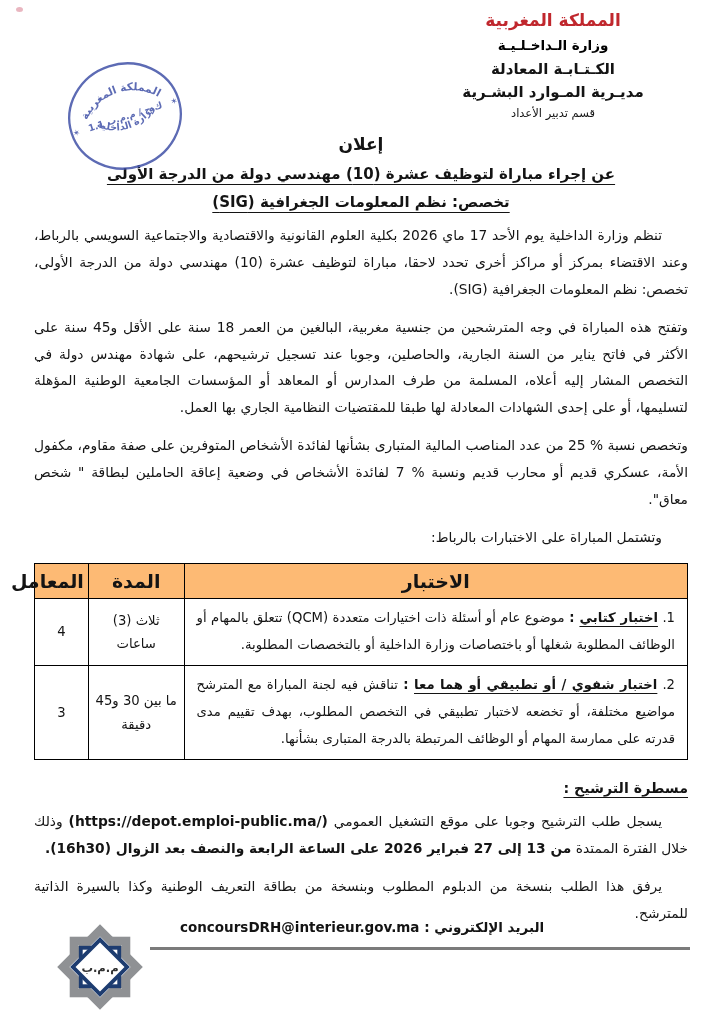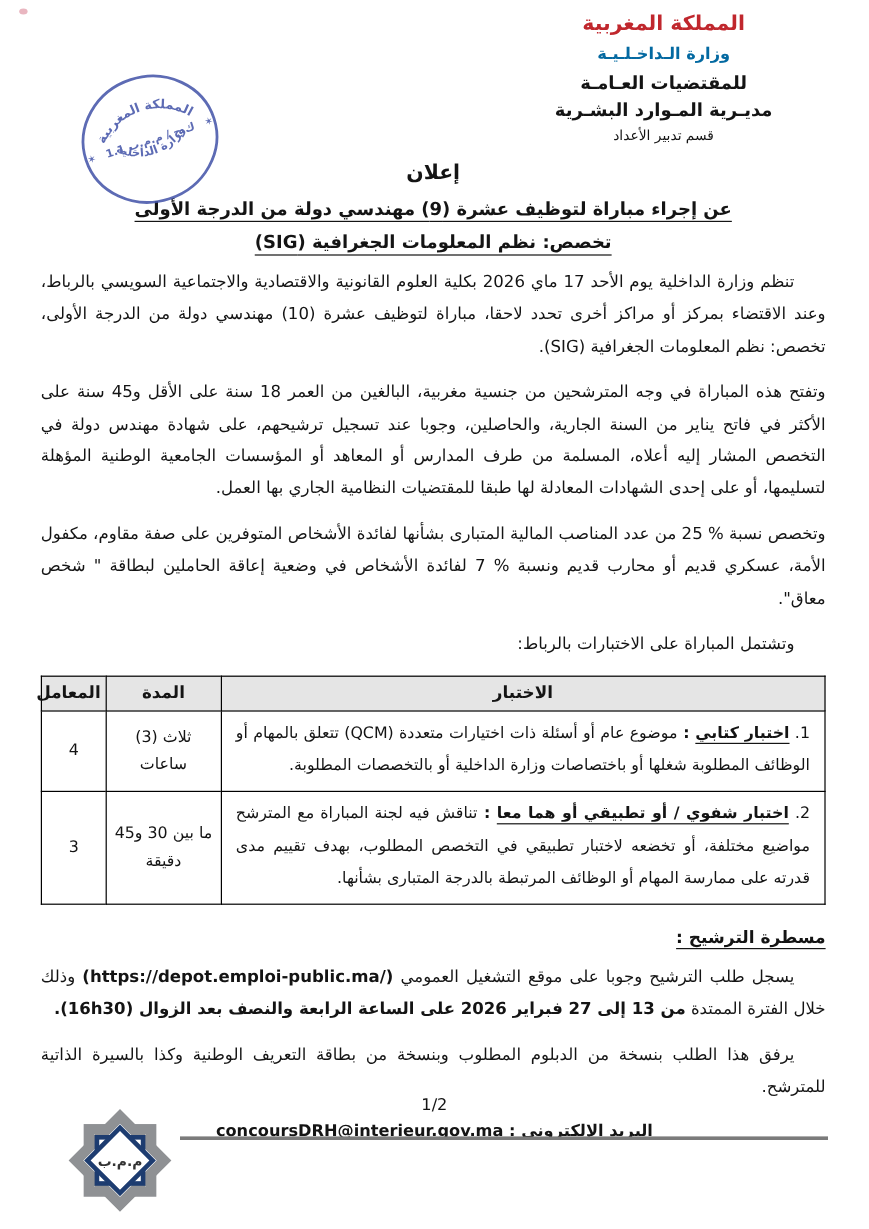--- a/index.html
+++ b/index.html
@@ -12,7 +12,7 @@
   
   .gov-header{width:270px;margin:2px 0 0 auto;text-align:center;}
   .h-kingdom{color:#c0272d;font-weight:bold;font-size:17px;margin-bottom:7px;}
-  .h-ministry{color:#0369a1;font-weight:bold;font-size:13.5px;margin-bottom:7px;}
+  .h-ministry{color:#000000;font-weight:bold;font-size:13.5px;margin-bottom:7px;}
   .h-secretariat,.h-directorate{font-weight:bold;font-size:15px;margin-bottom:5px;}
   .h-division,.h-service{font-size:11.5px;margin-bottom:3px;}
 

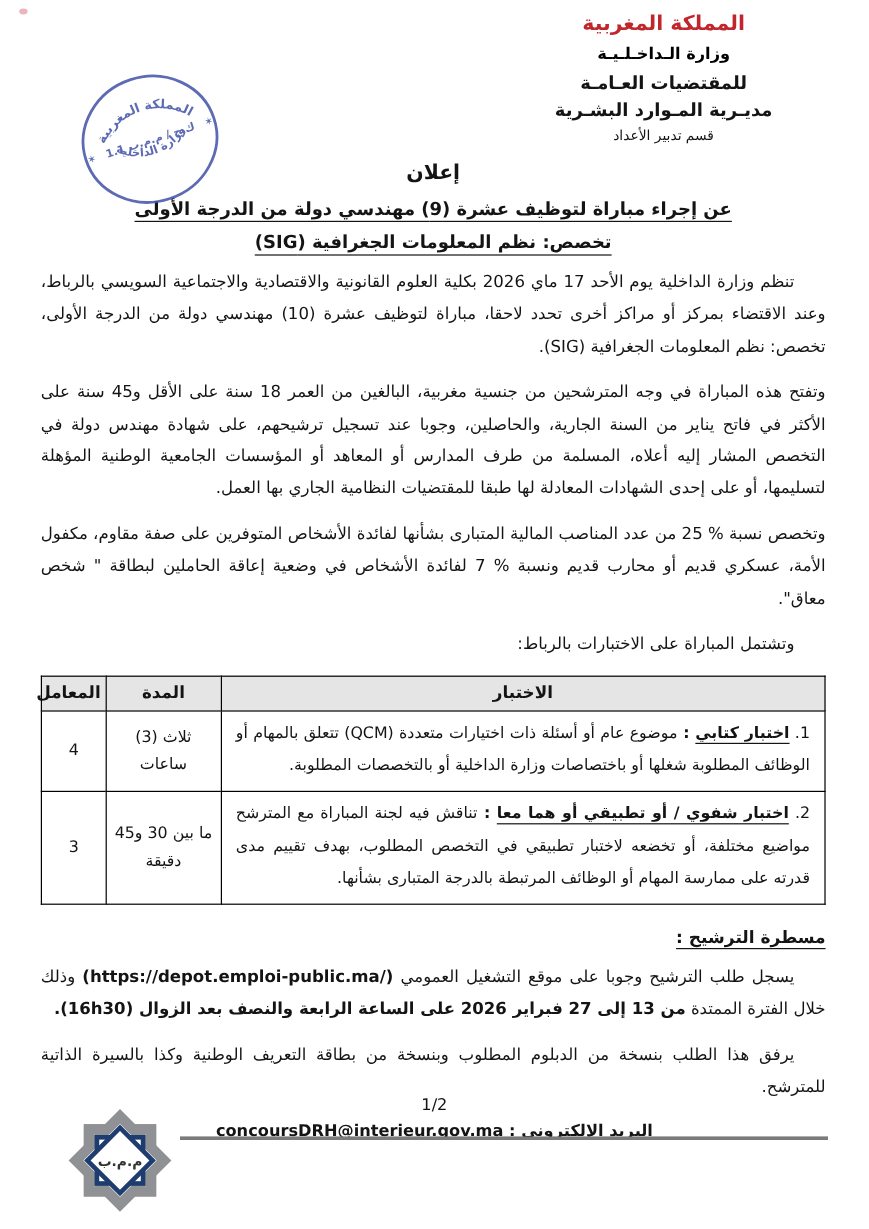--- a/index.html
+++ b/index.html
@@ -80,7 +80,7 @@
     <div class="gov-header">
       <div class="h-kingdom">المملكة المغربية</div>
       <div class="h-ministry">وزارة الـداخـلـيـة</div>
-      <div class="h-secretariat">للمقتضيات العـامـة</div>
+      <div class="h-secretariat">الكـتـابـة المعادلة</div>
       <div class="h-directorate">مديـرية المـوارد البشـرية</div>
       <div class="h-division">قسم تدبير الأعداد</div>
     </div>

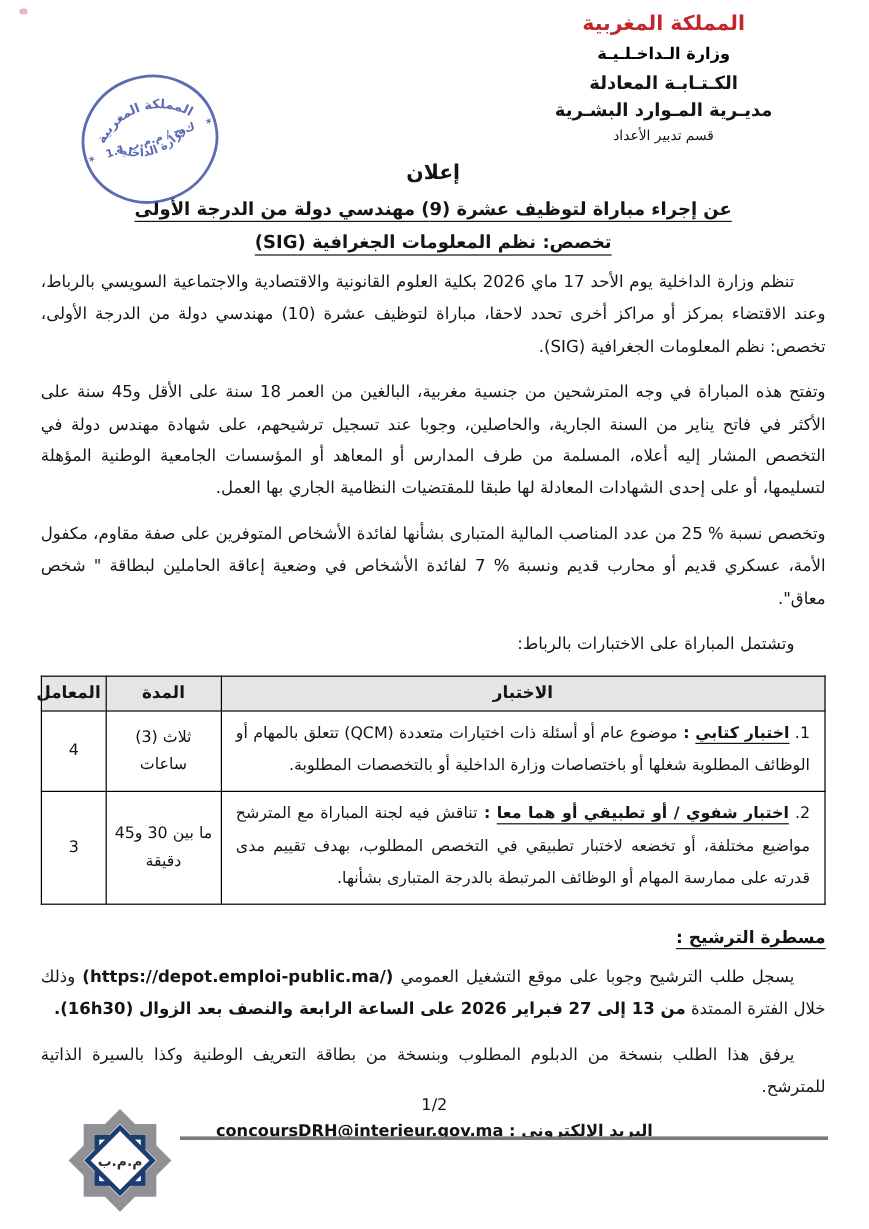--- a/index.html
+++ b/index.html
@@ -88,7 +88,7 @@
     
     <div class="title-block">
       <div class="title-main">إعلان</div>
-      <div class="title-sub u">عن إجراء مباراة لتوظيف عشرة (9) مهندسي دولة من الدرجة الأولى</div>
+      <div class="title-sub u">عن إجراء مباراة لتوظيف عشرة (10) مهندسي دولة من الدرجة الأولى</div>
       <div class="title-sub u">تخصص: نظم المعلومات الجغرافية (SIG)</div>
     </div>
 

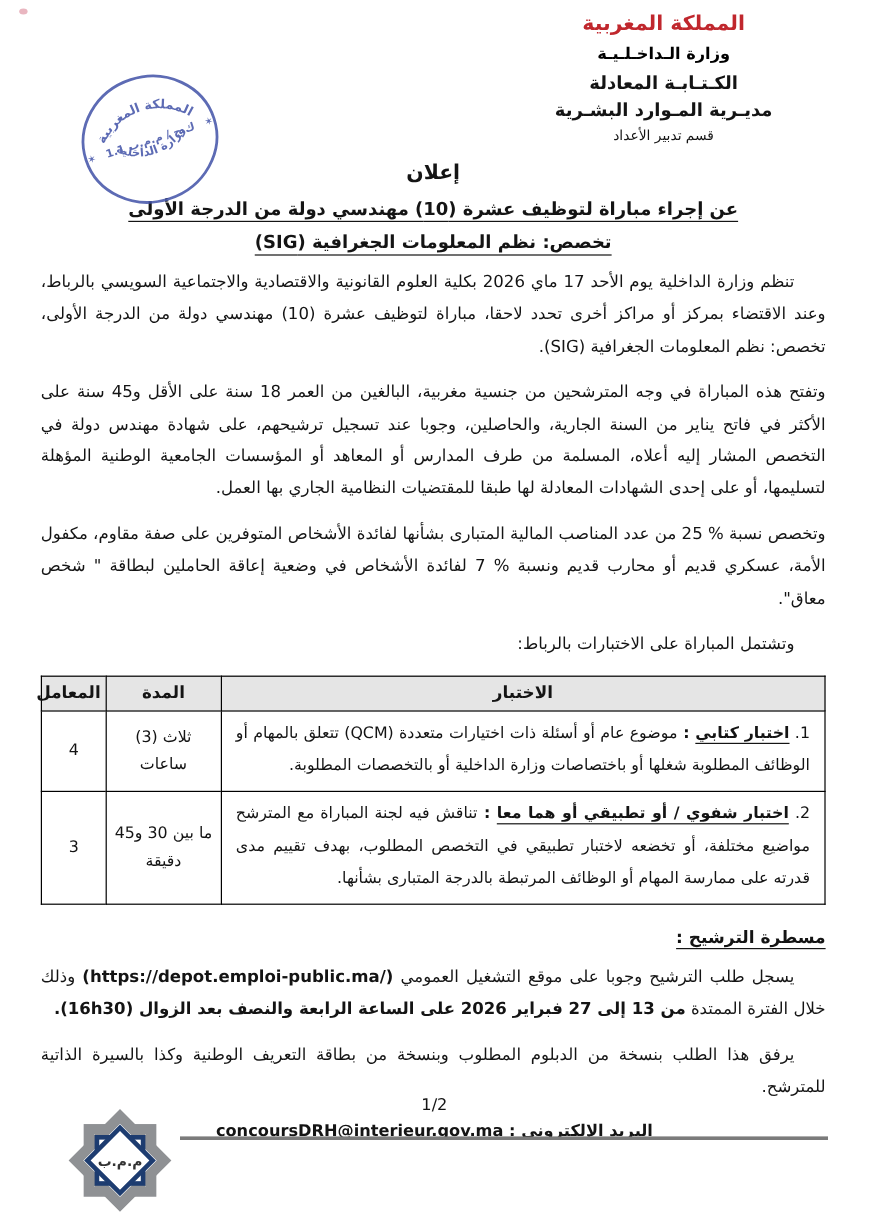--- a/index.html
+++ b/index.html
@@ -33,7 +33,7 @@
   
   table.exams{border-collapse:collapse;width:100%;margin-top:12px;table-layout:fixed;}
   table.exams th,table.exams td{border:1.5px solid #000;}
-  table.exams th{background:#e5e5e5;font-size:14px;font-weight:bold;padding:6px 4px;}
+  table.exams th{background:#fdba74;font-size:19px;font-weight:bold;padding:6px 4px;}
   td.cell-exam{font-size:13.2px;line-height:2.05;padding:5px 12px 7px;text-align:justify;vertical-align:middle;}
   td.cell-mid{text-align:center;font-size:13.2px;line-height:1.75;padding:4px;vertical-align:middle;}
   .exam-title{font-weight:bold;text-decoration:underline;text-underline-offset:4px;}

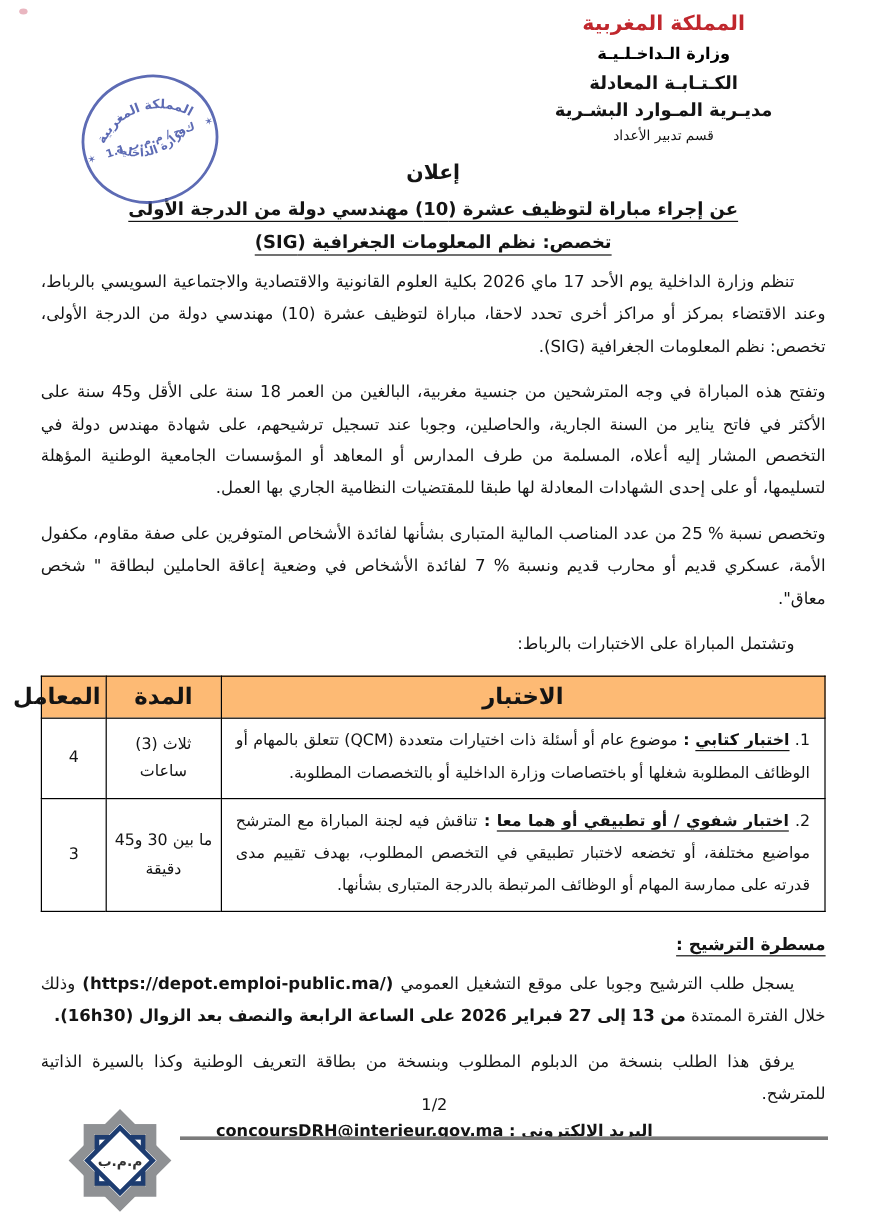--- a/index.html
+++ b/index.html
@@ -136,7 +136,6 @@
   </div>
 
   <div class="footer">
-    <div class="pagenum">1/2</div>
     <div class="rule"></div>
 
     <div class="footer-star">

